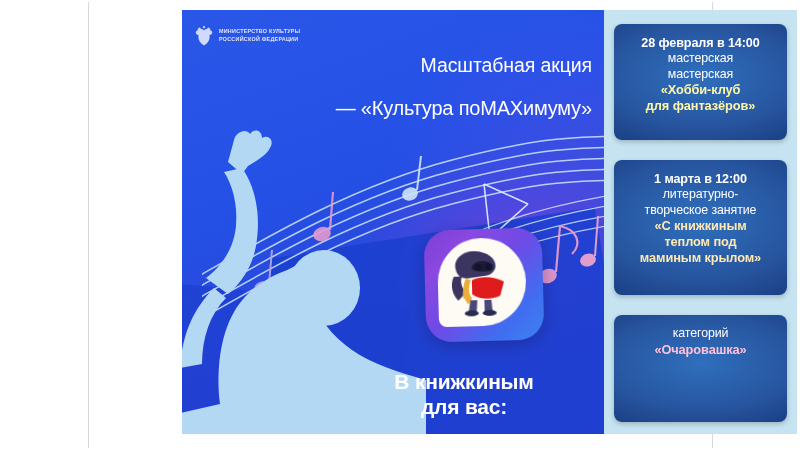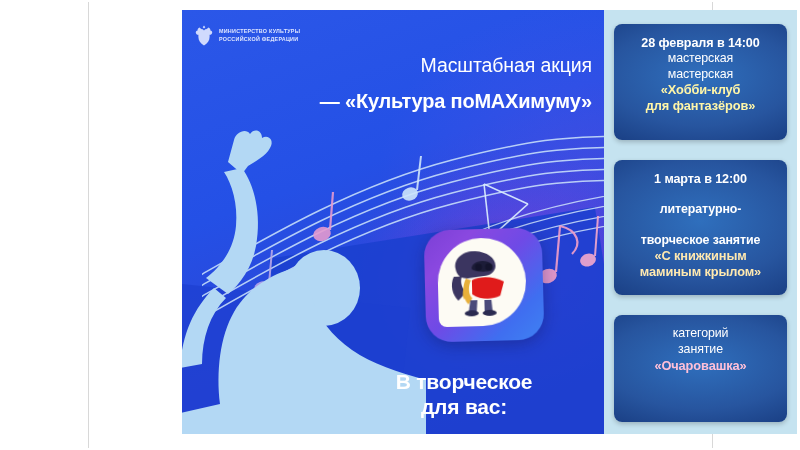--- a/index.html
+++ b/index.html
@@ -112,9 +112,9 @@
     color: #ffffff;
     font-size: 20px;
     line-height: 1.2;
-    font-weight: 700;
+    font-weight: 400;
     letter-spacing: -0.2px;
-    margin-top: 12px;
+    margin-top: 19px;
   }
 
   

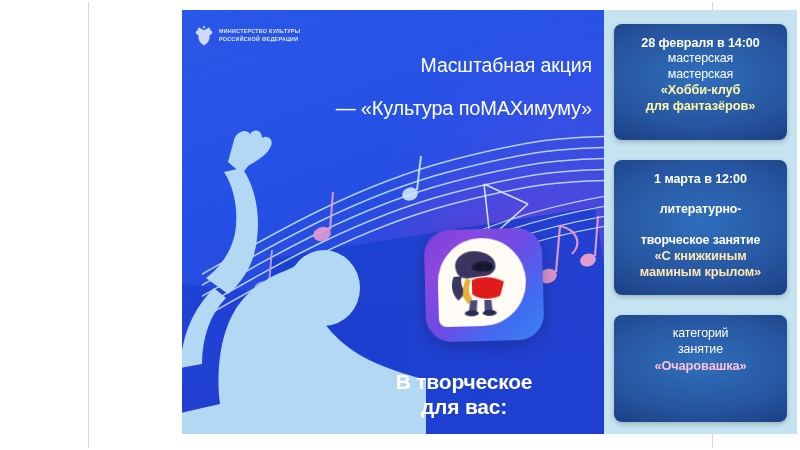--- a/index.html
+++ b/index.html
@@ -193,7 +193,7 @@
     line-height: 1.26;
     letter-spacing: -0.1px;
   }
-  .event-card .kind.strong { font-weight: 700; margin-top: 15px; }
+  .event-card .kind.strong { font-weight: 400; }
   .event-card .title {
     font-size: 12.8px;
     font-weight: 700;

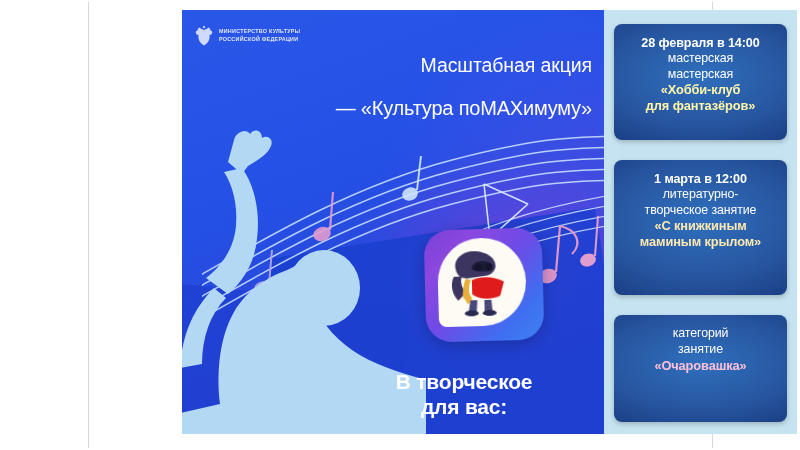--- a/index.html
+++ b/index.html
@@ -337,6 +337,7 @@
           <div class="kind strong">литературно-</div>
           <div class="kind strong">творческое занятие</div>
           <div class="title">«С книжкиным</div>
+          <div class="title">теплом под</div>
           <div class="title">маминым крылом»</div>
         </div>
 

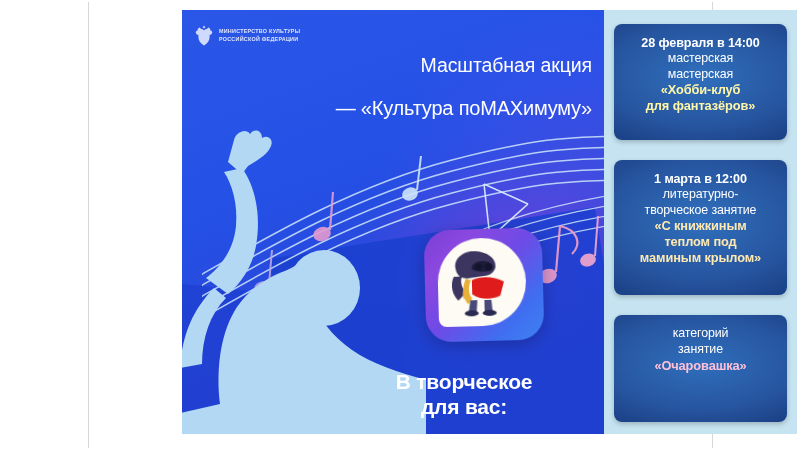--- a/index.html
+++ b/index.html
@@ -343,7 +343,6 @@
 
         <div id="card-3" class="event-card c3">
           <div class="kind">категорий</div>
-          <div class="kind">занятие</div>
           <div class="title">«Очаровашка»</div>
         </div>
 

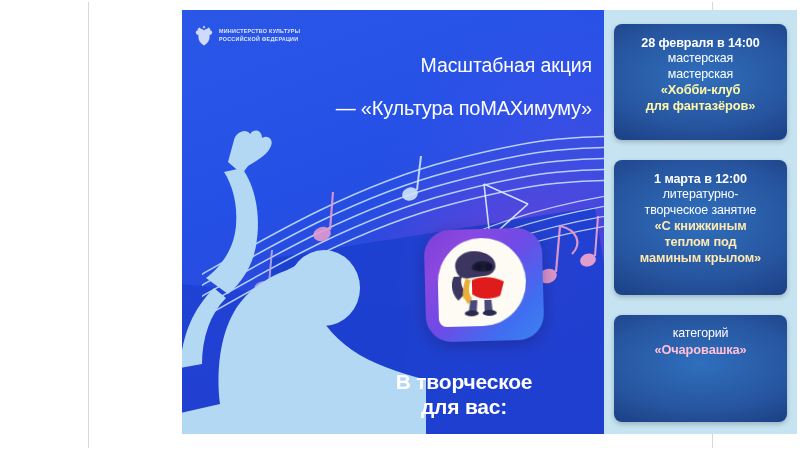--- a/index.html
+++ b/index.html
@@ -317,7 +317,7 @@
         </div>
 
         <div id="tagline">
-          <div>В творческое</div>
+          <div>В книжкиным</div>
           <div>для вас:</div>
         </div>
       </div>

